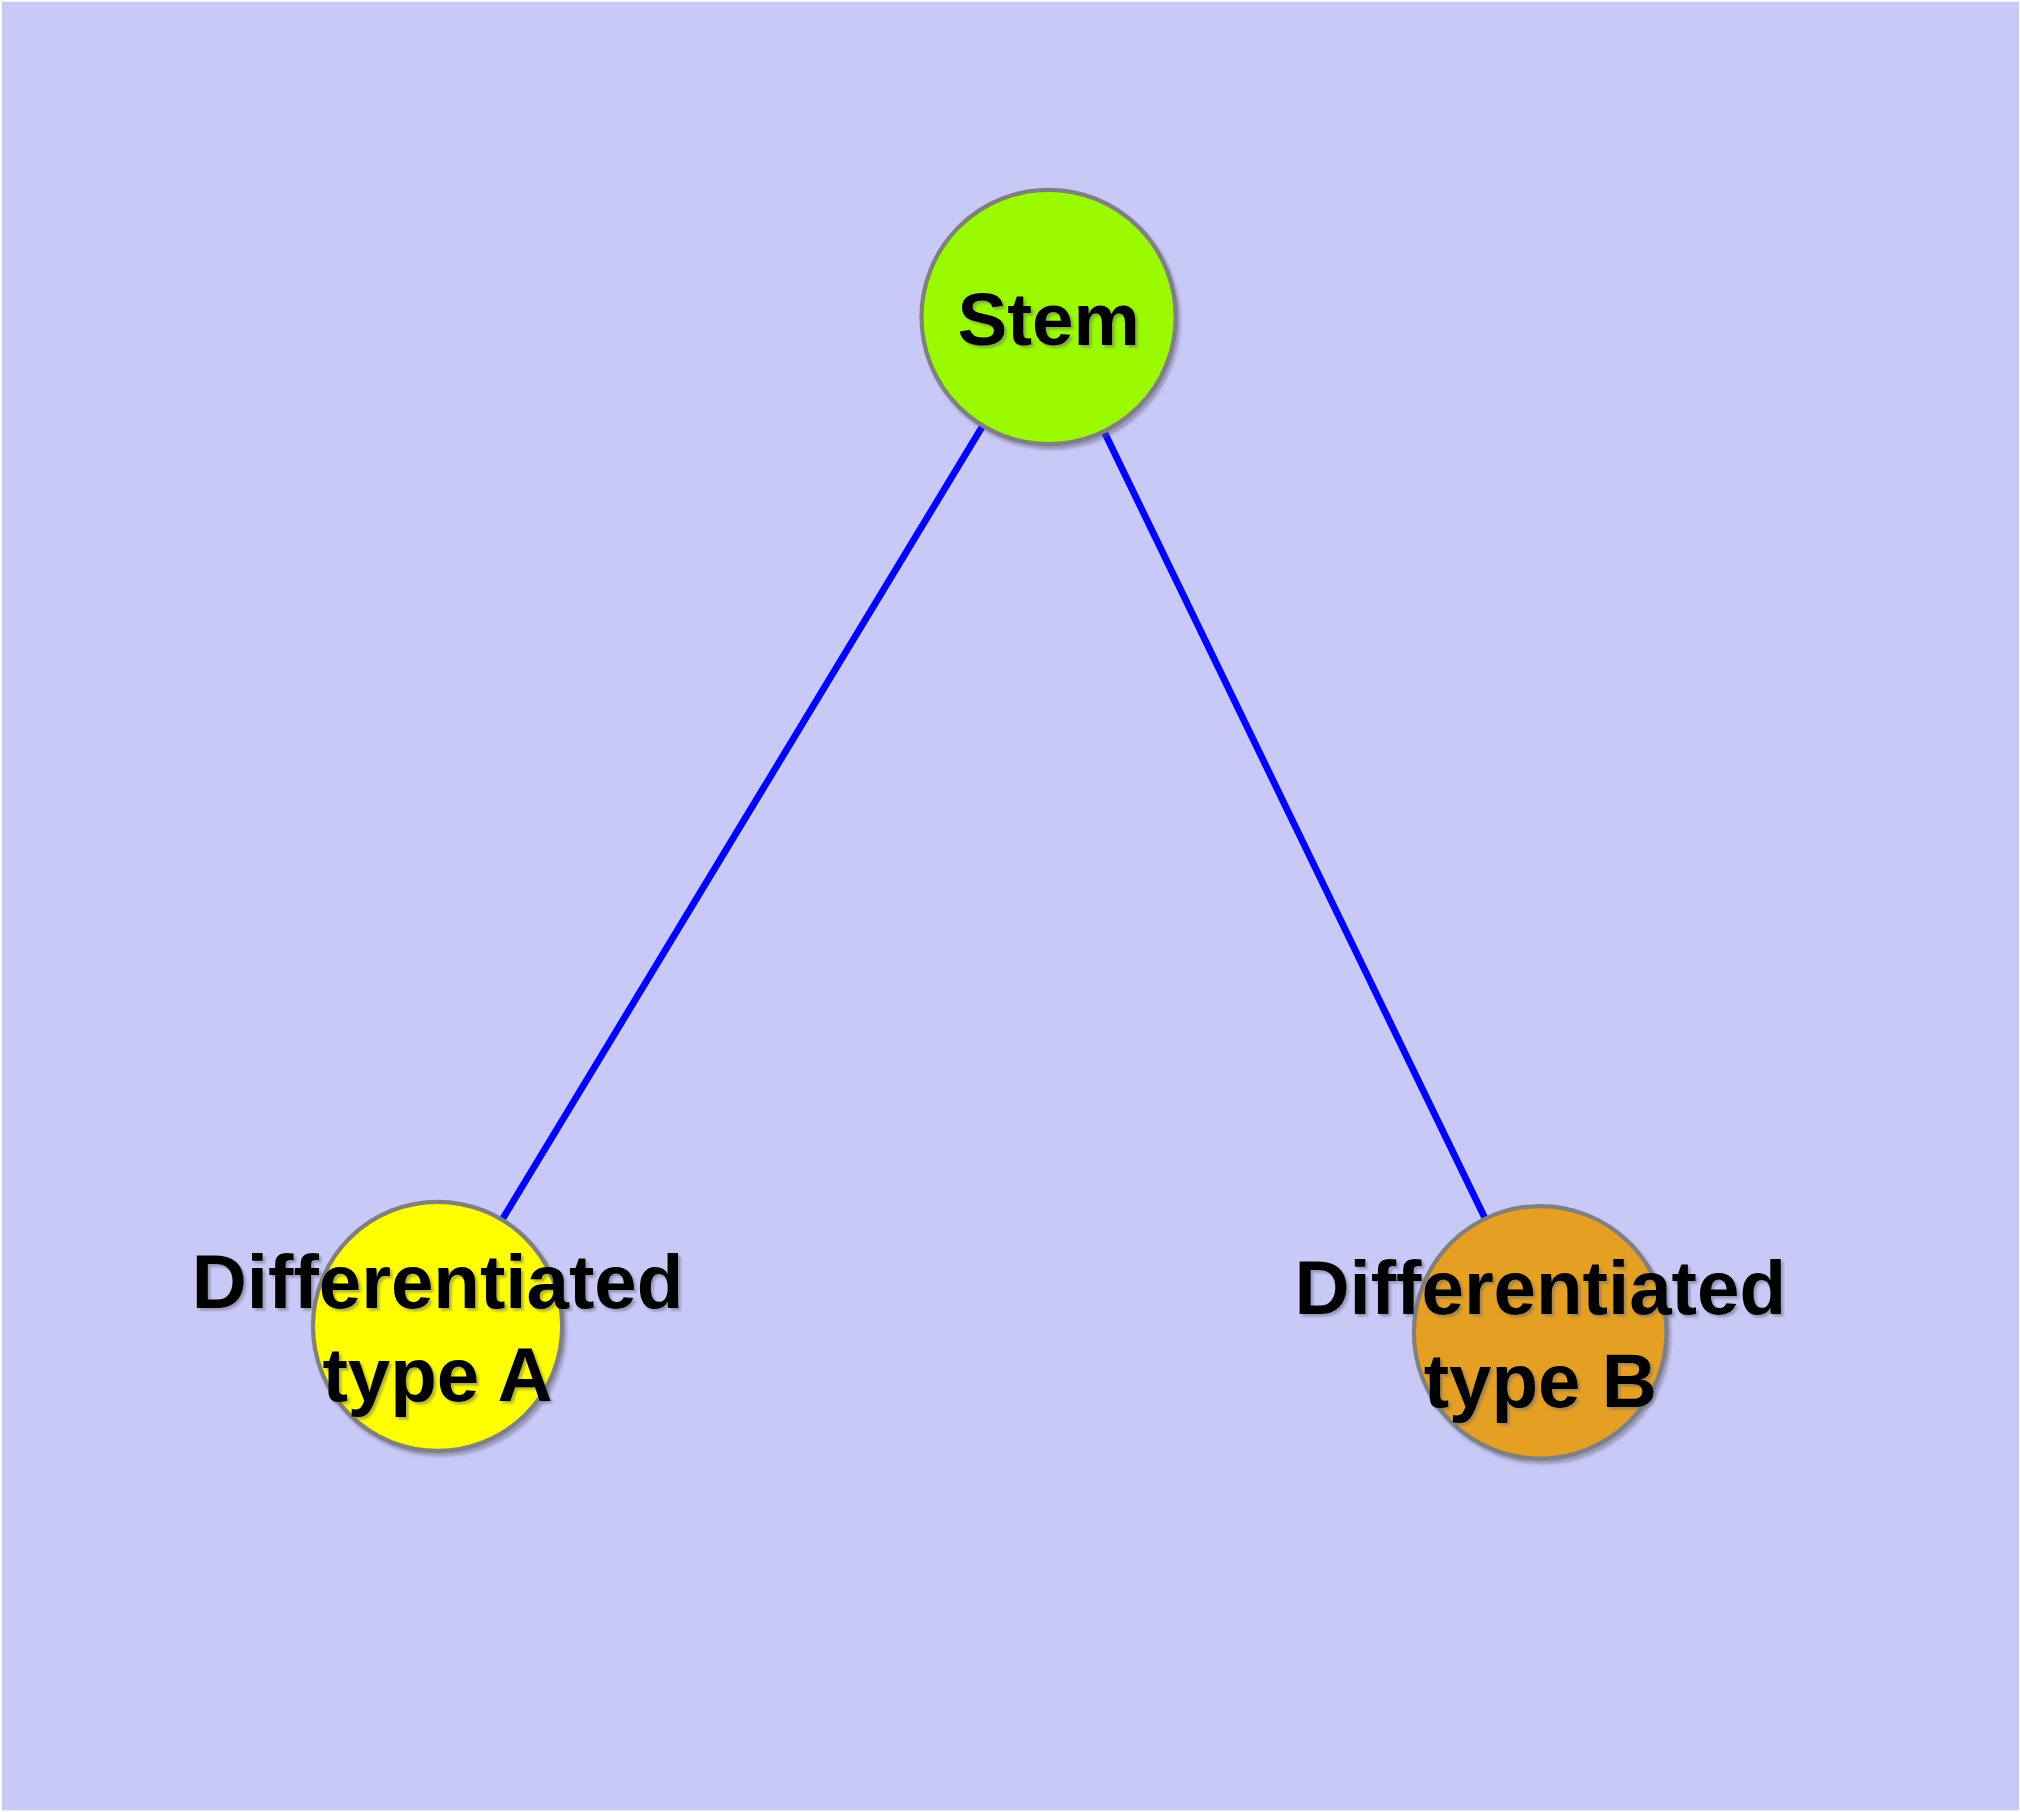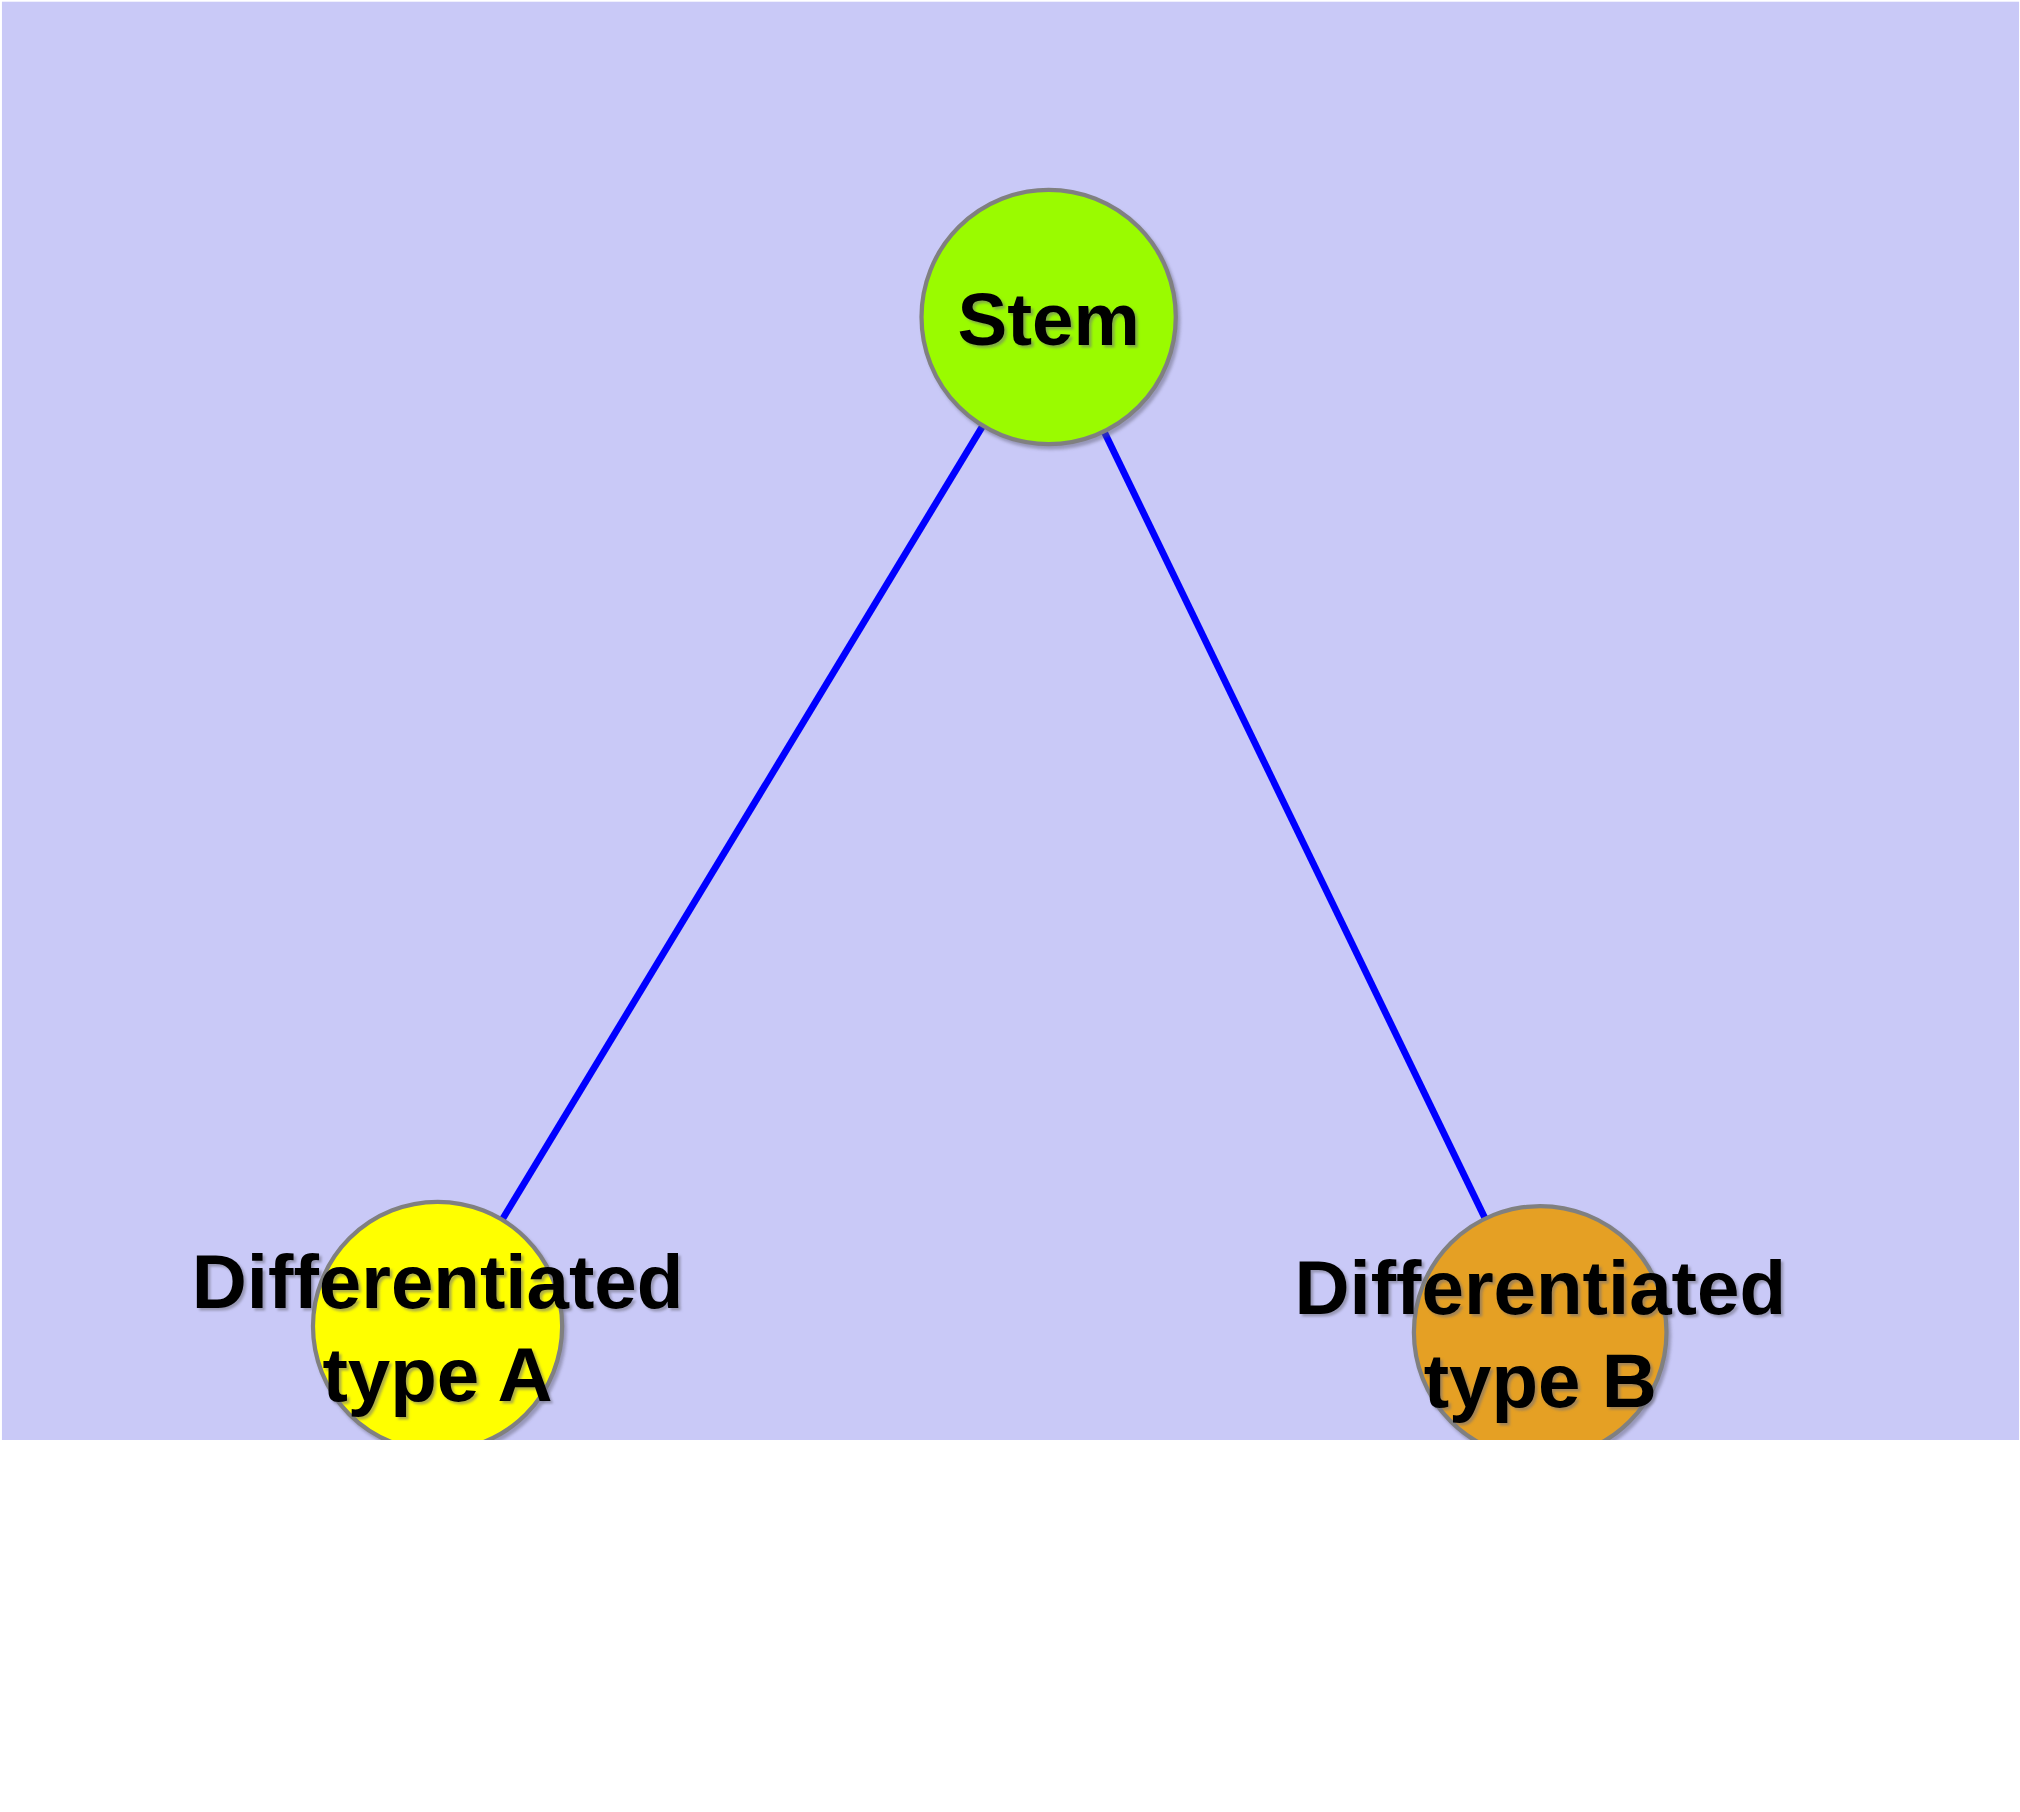--- a/index.html
+++ b/index.html
@@ -9,7 +9,7 @@
   }
   .diagram-wrap {
     width: 2021px;
-    height: 1440px;
+    height: 1812px;
     position: relative;
   }
   svg {

